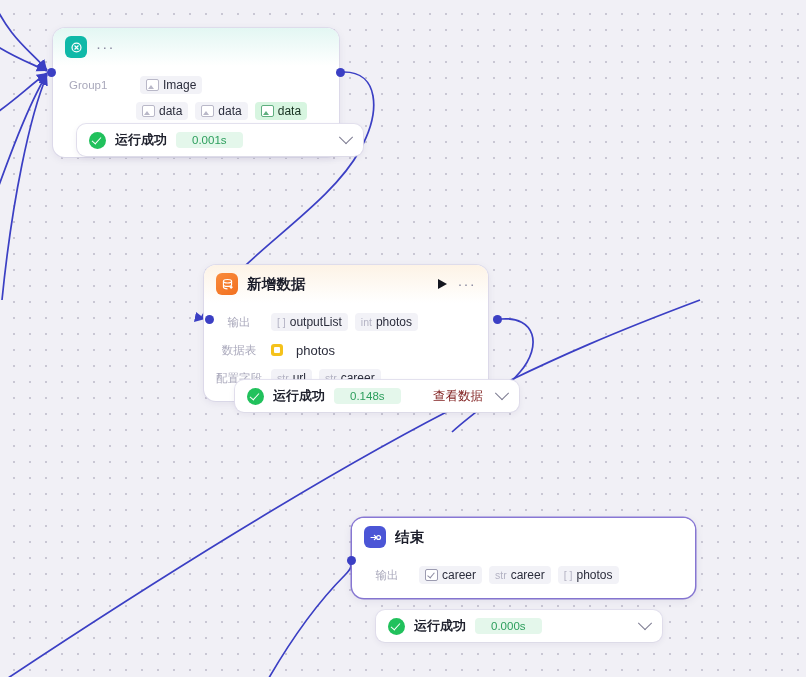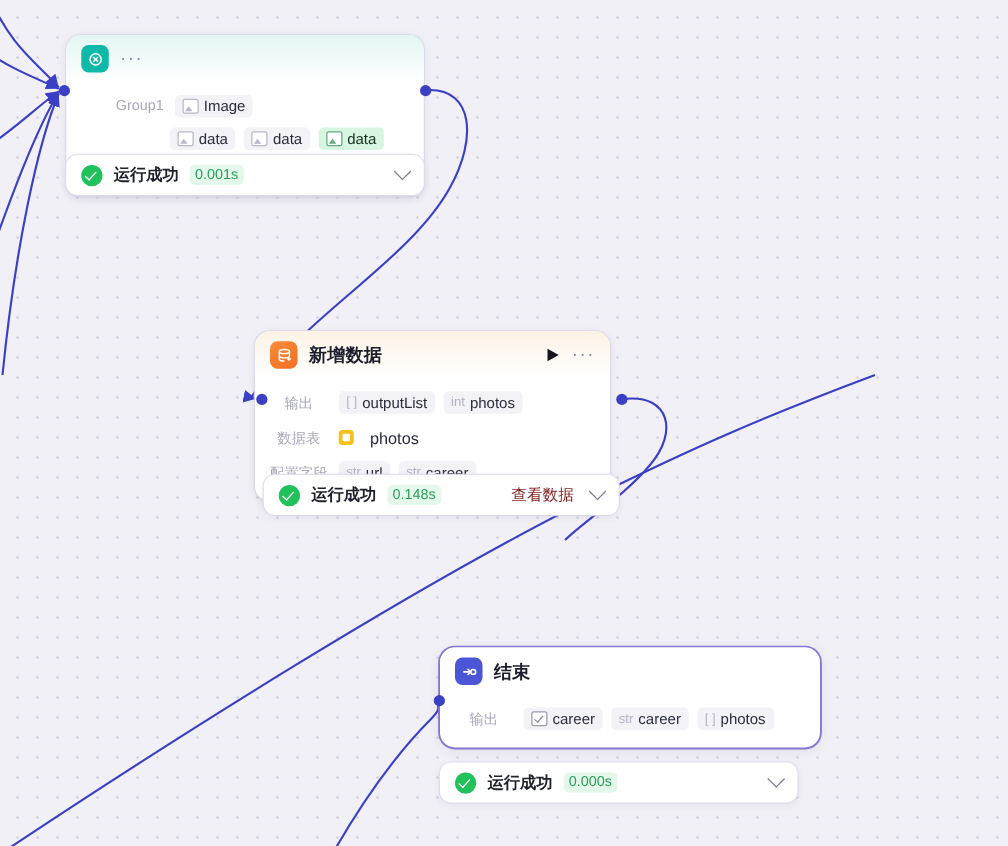--- a/index.html
+++ b/index.html
@@ -331,7 +331,7 @@
       </span>
     </div>
     <div class="node-body" style="padding-left:0;">
-      <div class="row" style="padding-left:16px;text-align:right;">
+      <div class="row" style="padding-left:16px;">
         <span class="row-label" style="width:62px;">Group1</span>
         <span class="row-items">
           <span class="pill">

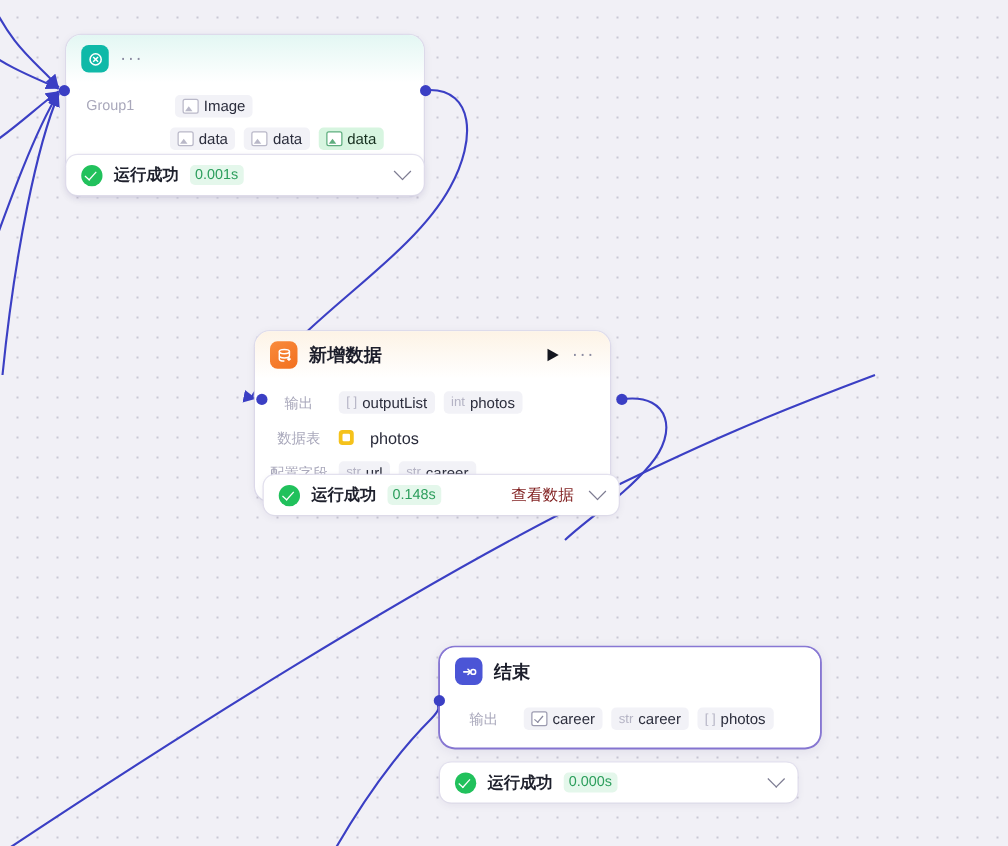--- a/index.html
+++ b/index.html
@@ -230,6 +230,7 @@
     border-radius: 9px;
     padding: 0 12px;
     box-shadow: 0 2px 7px rgba(40, 30, 90, 0.07), 0 0 0 1px rgba(228, 226, 240, 0.9);
+    margin-left: 24px;
   }
   .status-check {
     width: 17px; height: 17px;

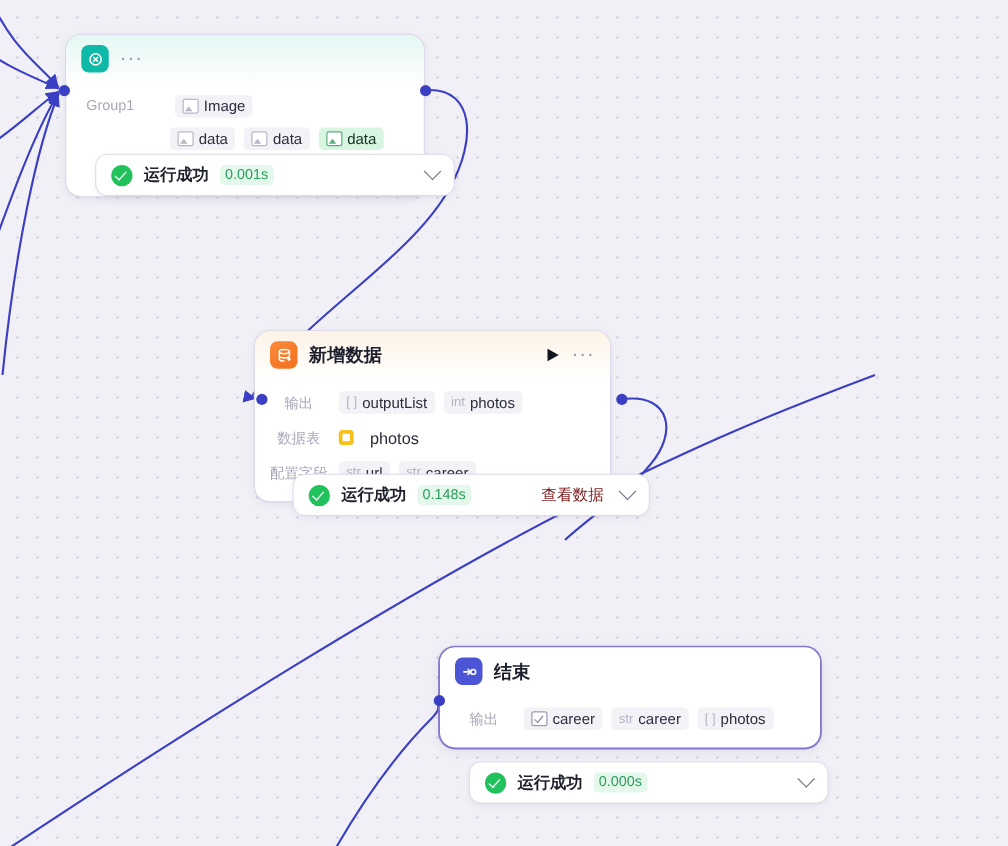--- a/index.html
+++ b/index.html
@@ -261,7 +261,7 @@
     color: #2c9e5c;
     background: #e4f7eb;
     border-radius: 4px;
-    padding: 2px 4px;
+    padding: 2px 16px;
     white-space: nowrap;
   }
   .status-spacer { flex: 1 1 auto; }

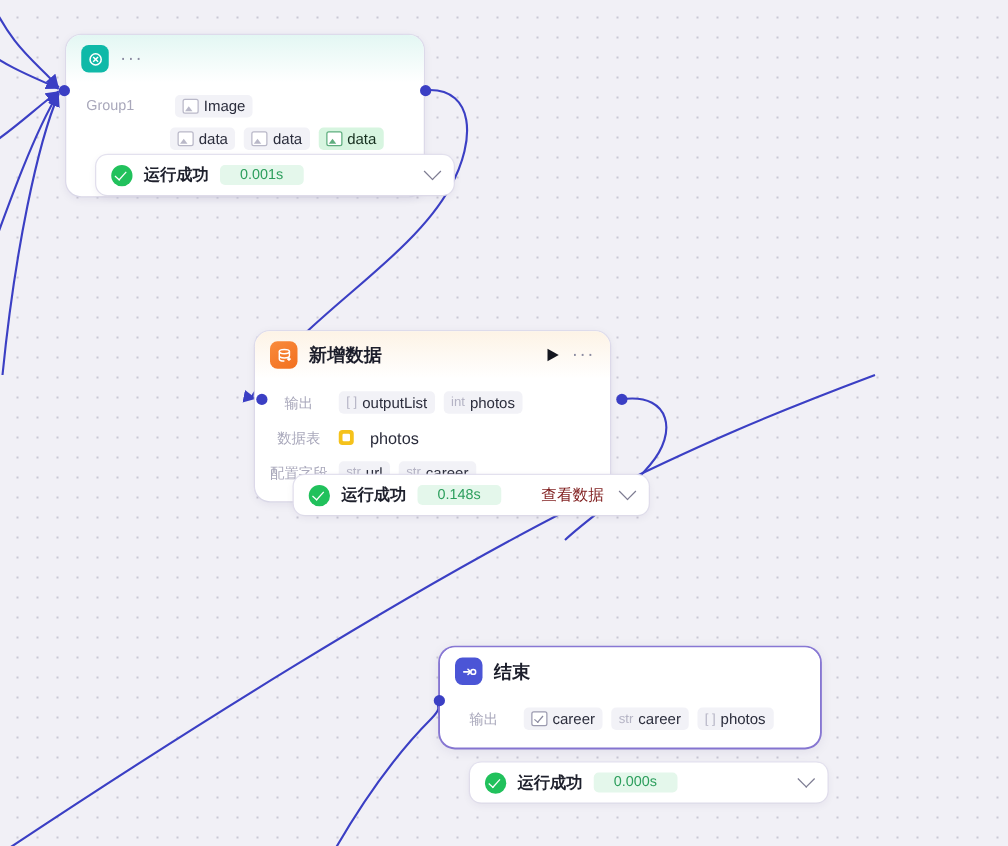--- a/index.html
+++ b/index.html
@@ -440,7 +440,7 @@
     <span class="chev"></span>
   </div>
 
-  <div class="node selected" style="left:352px; top:518px; width:304px;">
+  <div class="node selected" style="left:352px; top:518px; width:343px;">
     <div class="node-head head-plain">
       <span class="node-icon icon-blue">
         <svg width="13" height="13" viewBox="0 0 16 16" fill="none" stroke="#ffffff" stroke-width="1.5" stroke-linecap="round">

